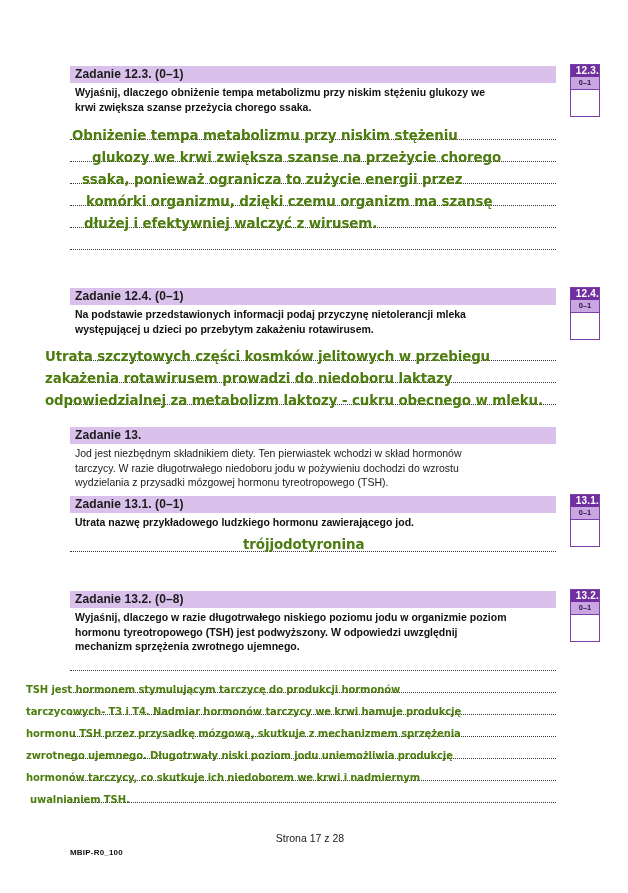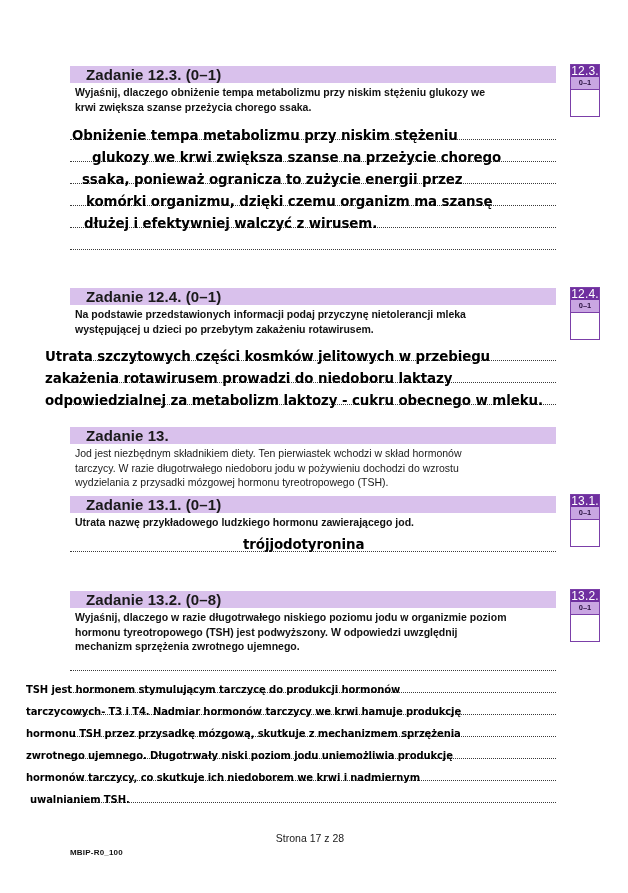--- a/index.html
+++ b/index.html
@@ -32,10 +32,10 @@
 
   .task-header {
     background: #d9c1ec;
-    font-size: 15px;
+    font-size: 12px;
     font-weight: bold;
     color: #1a1a1a;
-    padding: 2px 0 2px 16px;
+    padding: 2px 0 2px 5px;
     letter-spacing: 0.1px;
     line-height: 13px;
   }

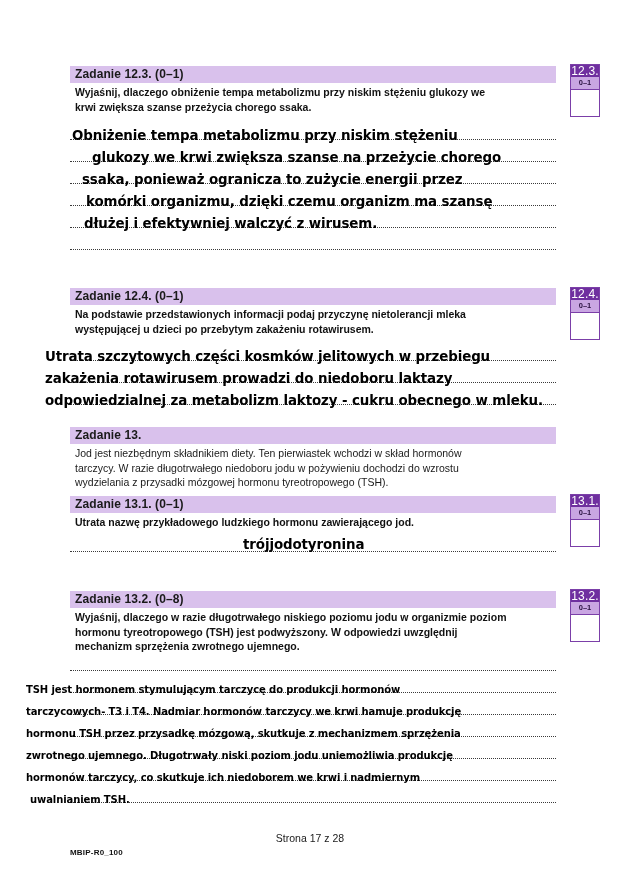--- a/index.html
+++ b/index.html
@@ -65,9 +65,9 @@
   .score-num {
     background: #6f2f9f;
     color: #ffffff;
-    font-size: 12px;
-    font-weight: normal;
-    text-align: center;
+    font-size: 10px;
+    font-weight: bold;
+    text-align: right;
     line-height: 12px;
     height: 12px;
     letter-spacing: 0.2px;

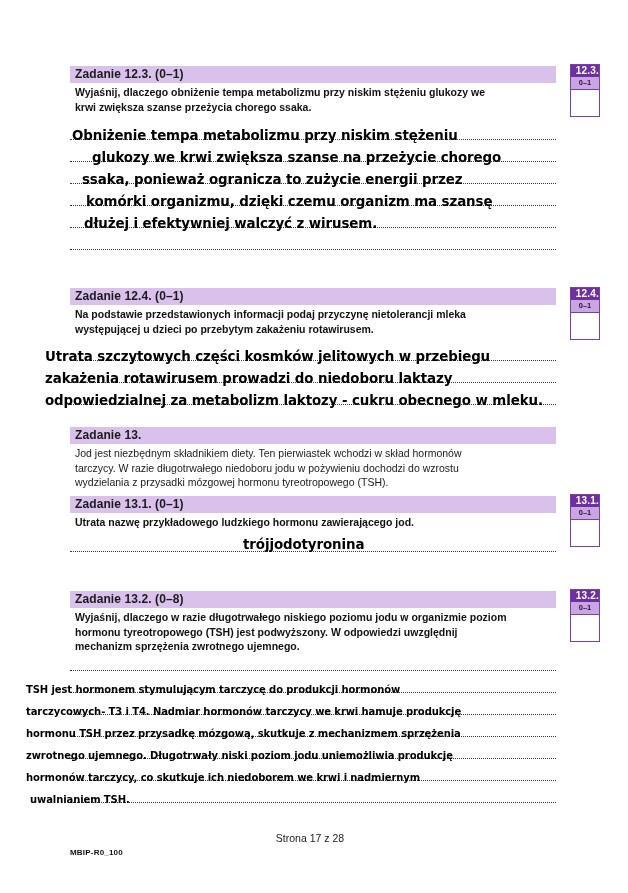--- a/index.html
+++ b/index.html
@@ -99,7 +99,7 @@
   
   .hand {
     position: absolute;
-    color: #000000;
+    color: #4d7c0f;
     font-family: "DejaVu Sans", sans-serif;
     font-weight: bold;
     font-size: 13.4px;

